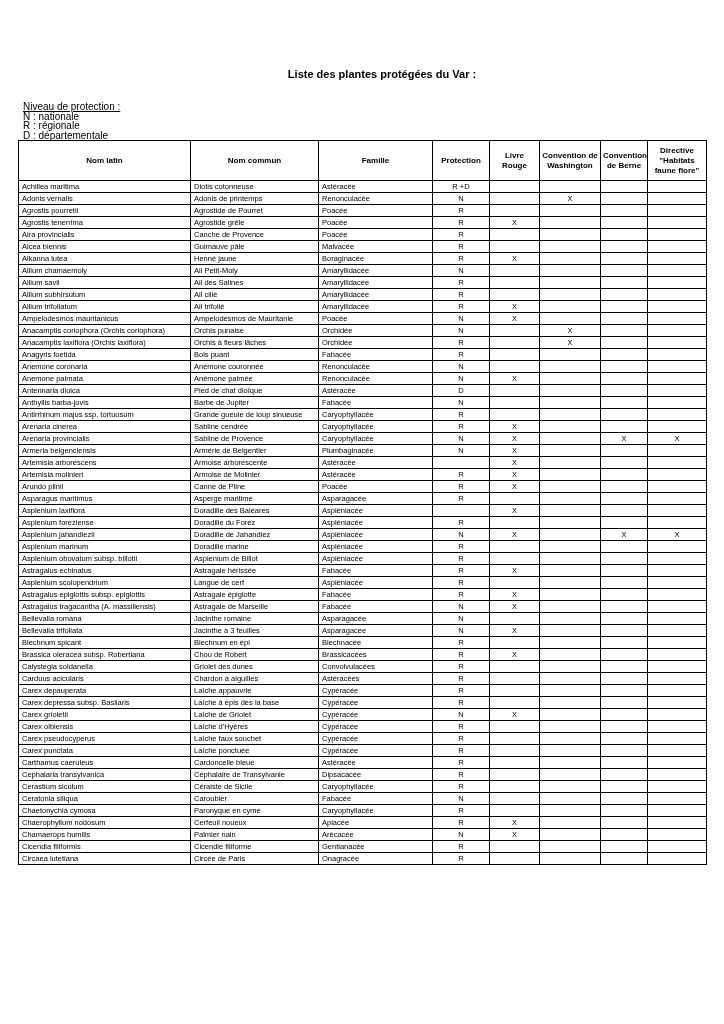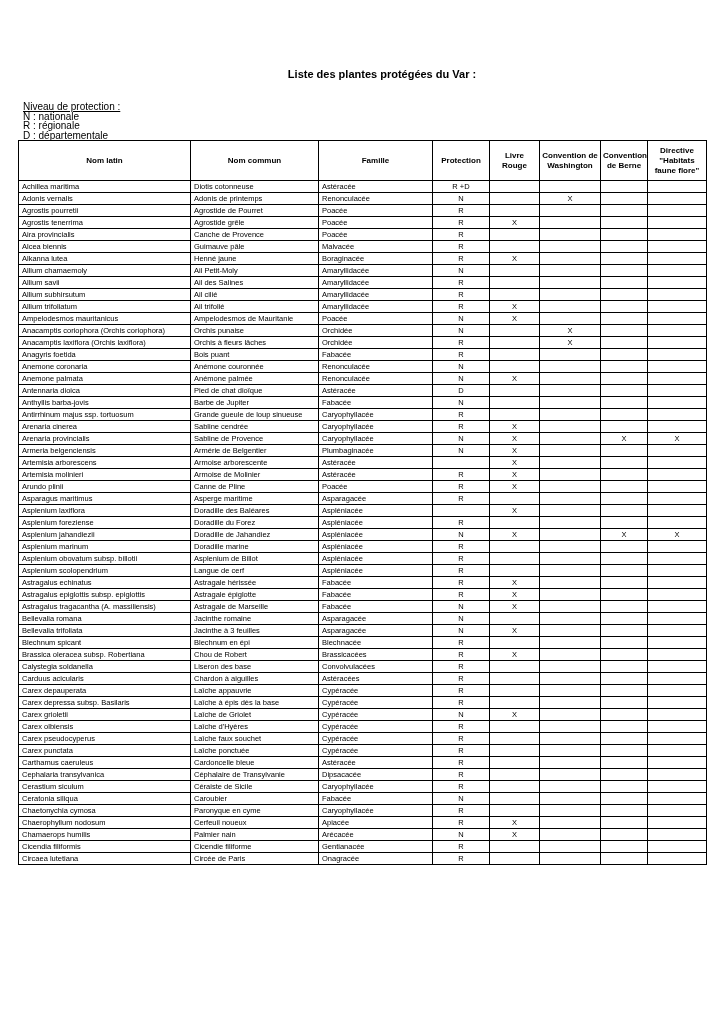--- a/index.html
+++ b/index.html
@@ -420,21 +420,21 @@
           <td class="center"></td>
         </tr>
         <tr>
+          <td class="left">Astragalus echinatus</td>
+          <td class="left">Astragale hérissée</td>
+          <td class="left">Fabacée</td>
+          <td class="center">R</td>
+          <td class="center">X</td>
+          <td class="center"></td>
+          <td class="center"></td>
+          <td class="center"></td>
+        </tr>
+        <tr>
           <td class="left">Asplenium scolopendrium</td>
           <td class="left">Langue de cerf</td>
           <td class="left">Aspléniacée</td>
           <td class="center">R</td>
           <td class="center"></td>
-          <td class="center"></td>
-          <td class="center"></td>
-          <td class="center"></td>
-        </tr>
-        <tr>
-          <td class="left">Astragalus echinatus</td>
-          <td class="left">Astragale hérissée</td>
-          <td class="left">Fabacée</td>
-          <td class="center">R</td>
-          <td class="center">X</td>
           <td class="center"></td>
           <td class="center"></td>
           <td class="center"></td>

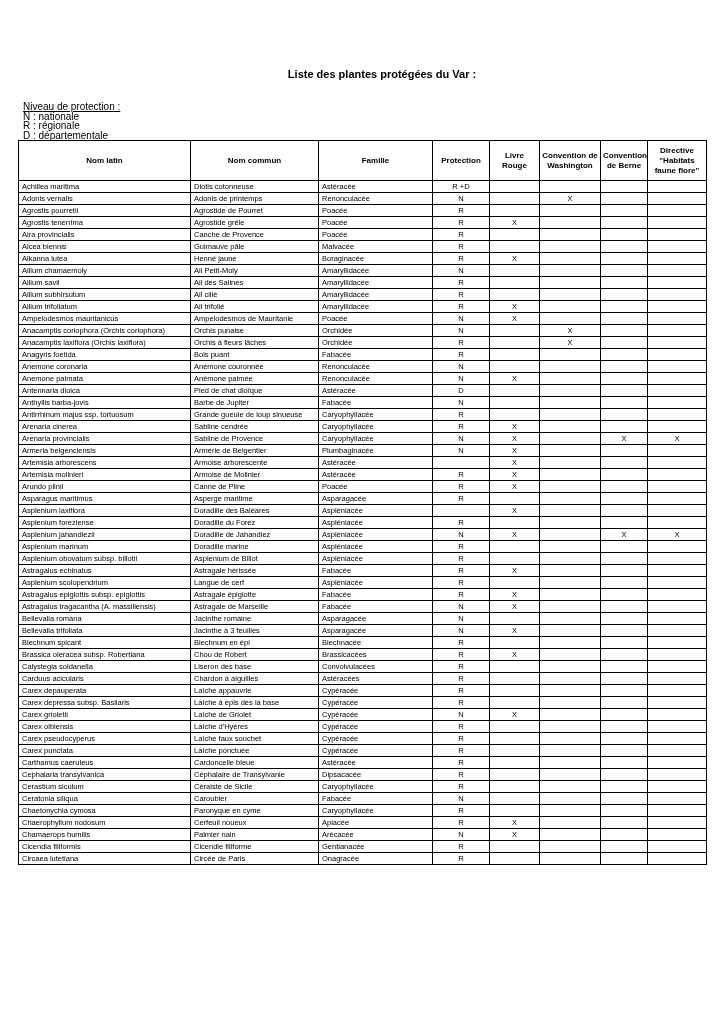--- a/index.html
+++ b/index.html
@@ -501,7 +501,7 @@
         </tr>
         <tr>
           <td class="left">Calystegia soldanella</td>
-          <td class="left">Liseron des base</td>
+          <td class="left">Griolet des dunes</td>
           <td class="left">Convolvulacées</td>
           <td class="center">R</td>
           <td class="center"></td>

